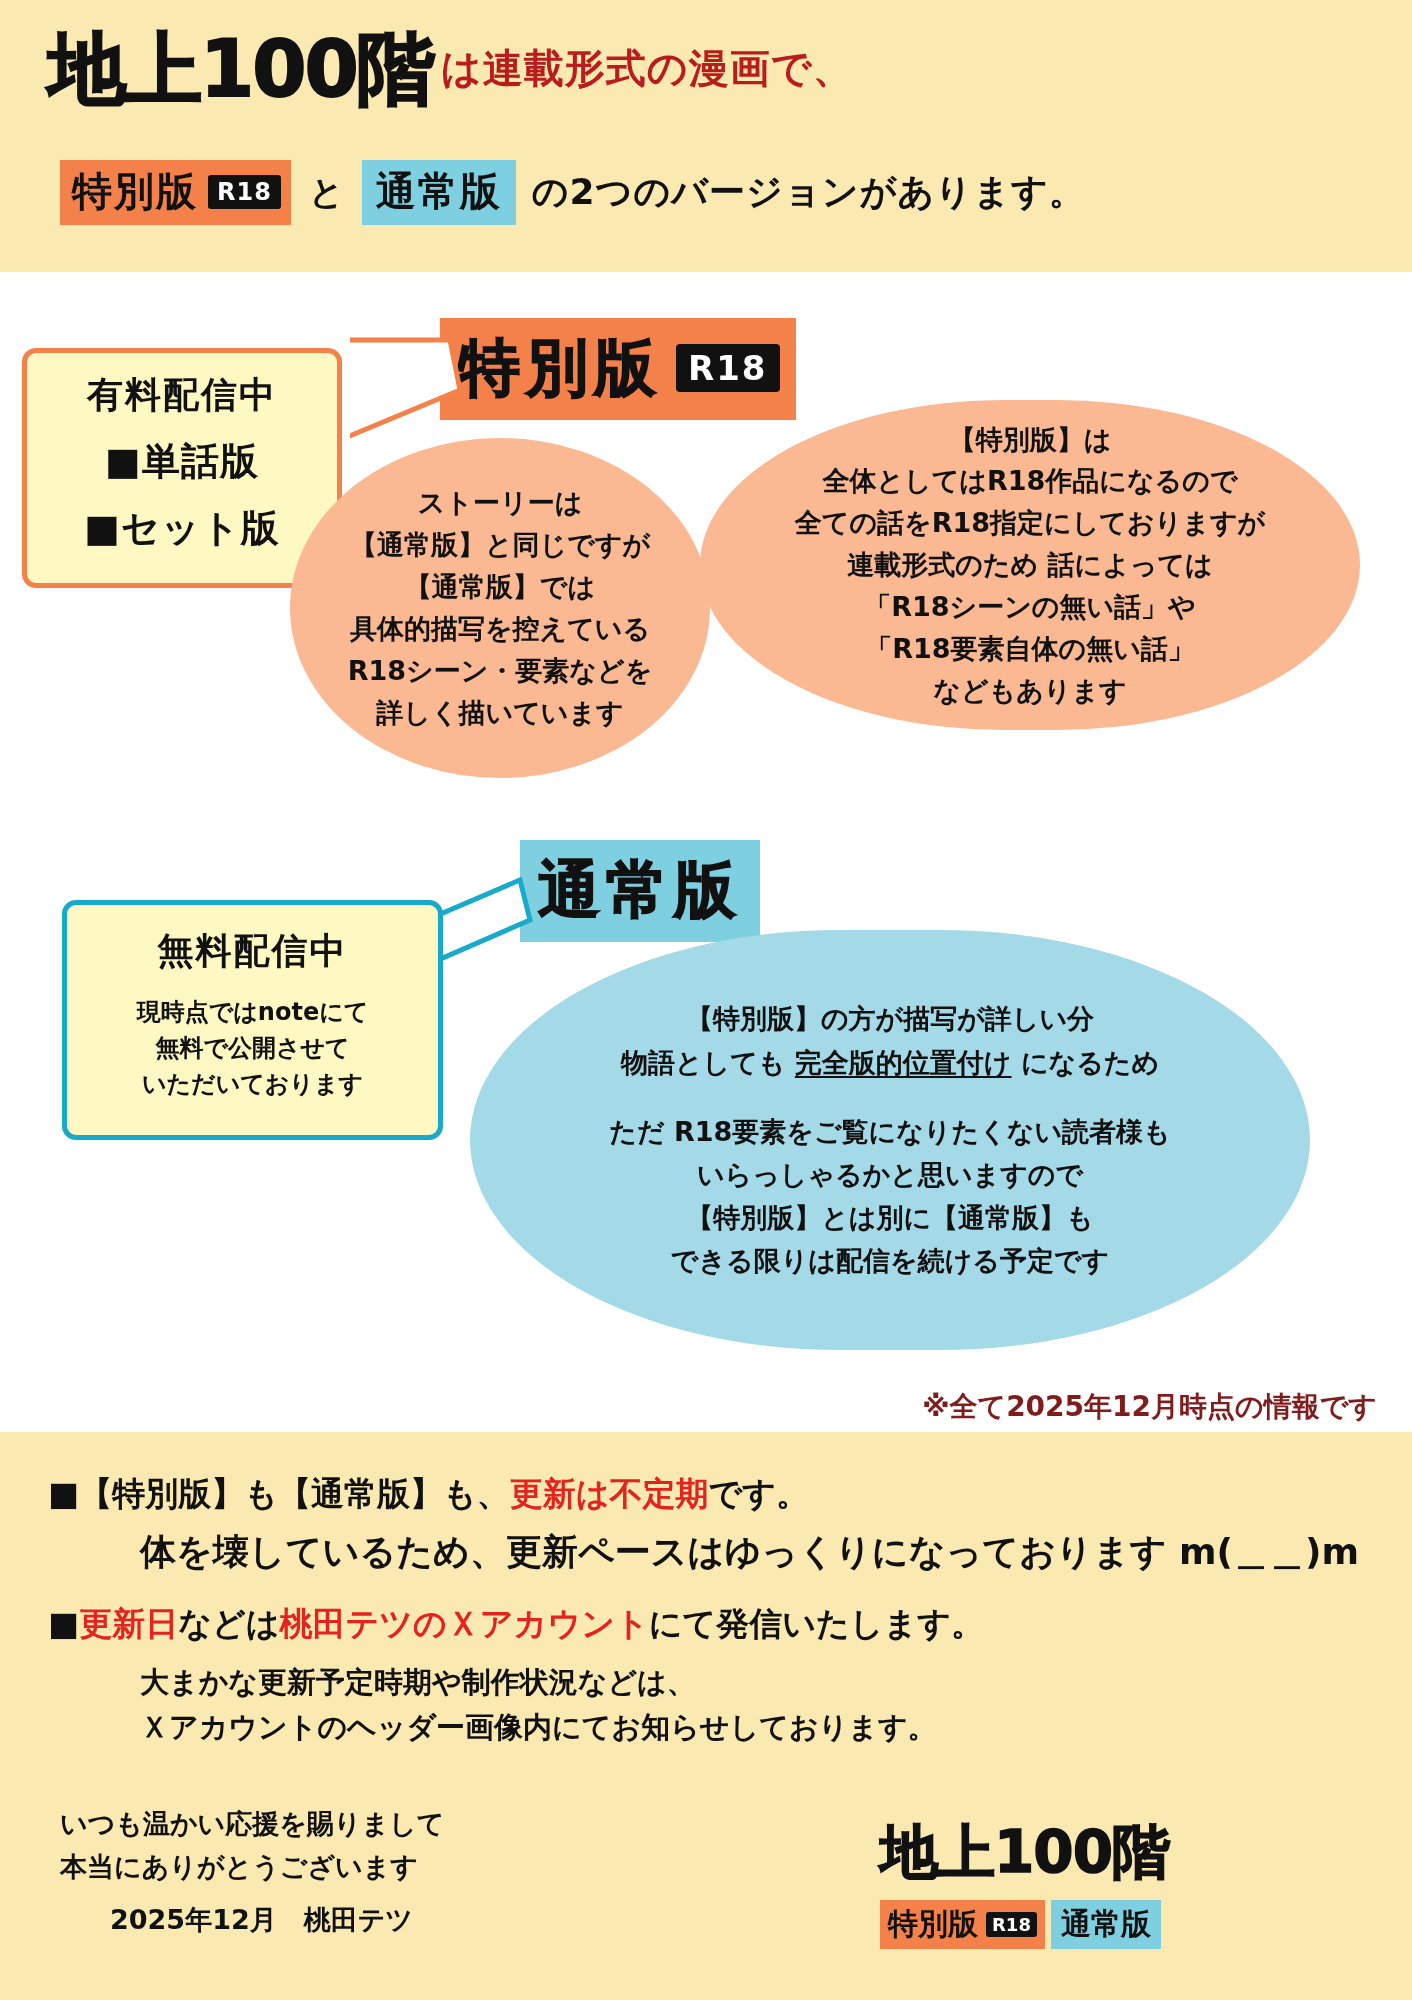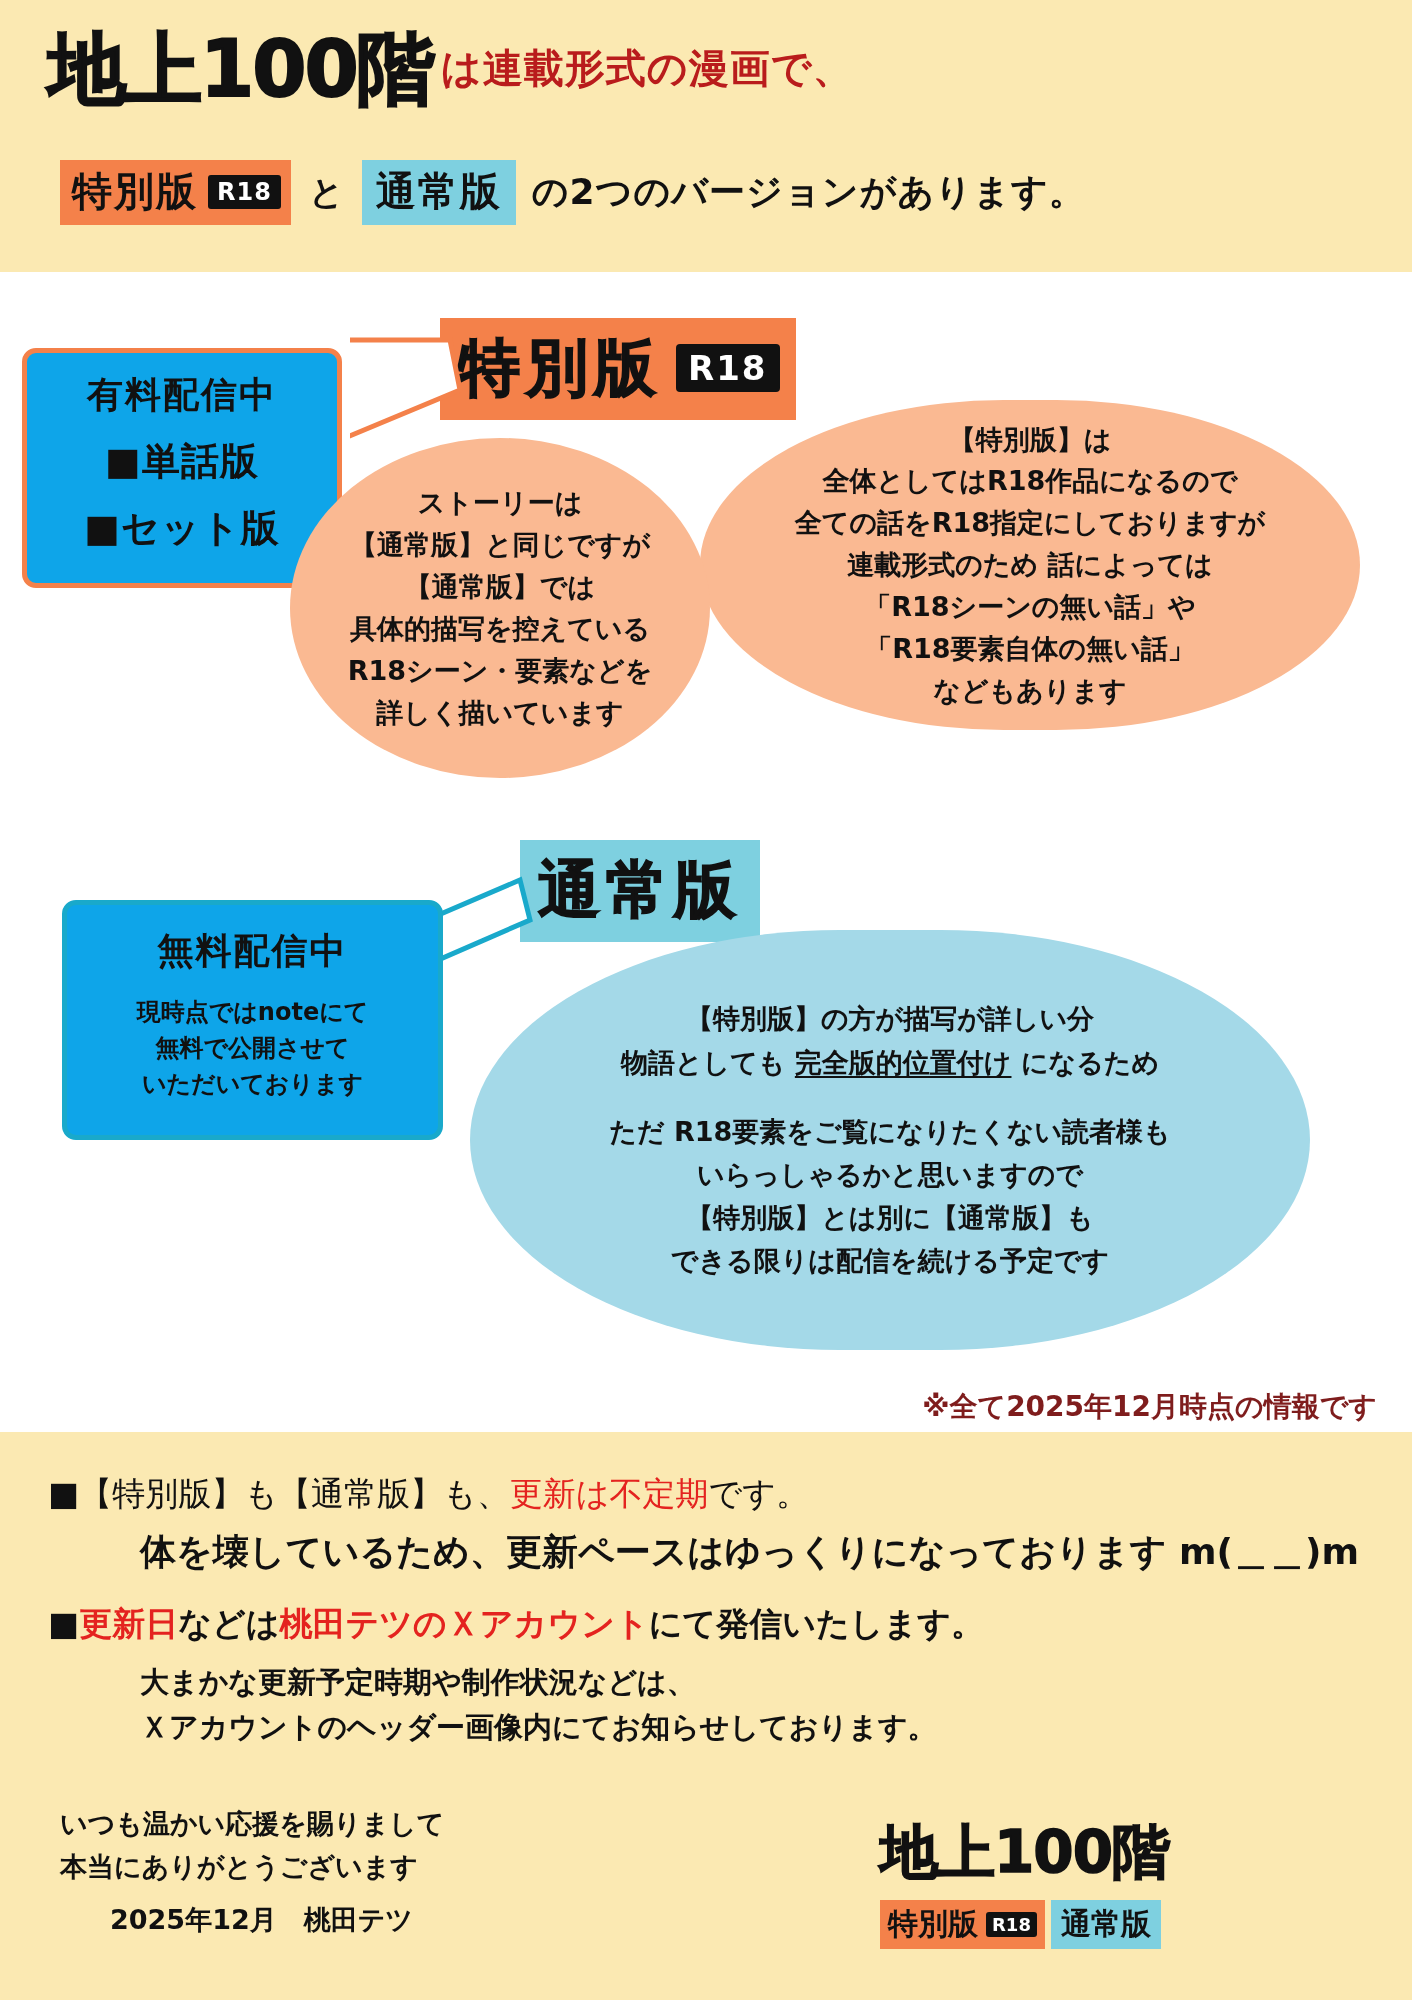--- a/index.html
+++ b/index.html
@@ -134,7 +134,7 @@
   
   .callout {
     position: absolute;
-    background: #0ea5e9;
+    background: #fef9c3;
     border: 5px solid #f4814a;
     border-radius: 14px;
     text-align: center;

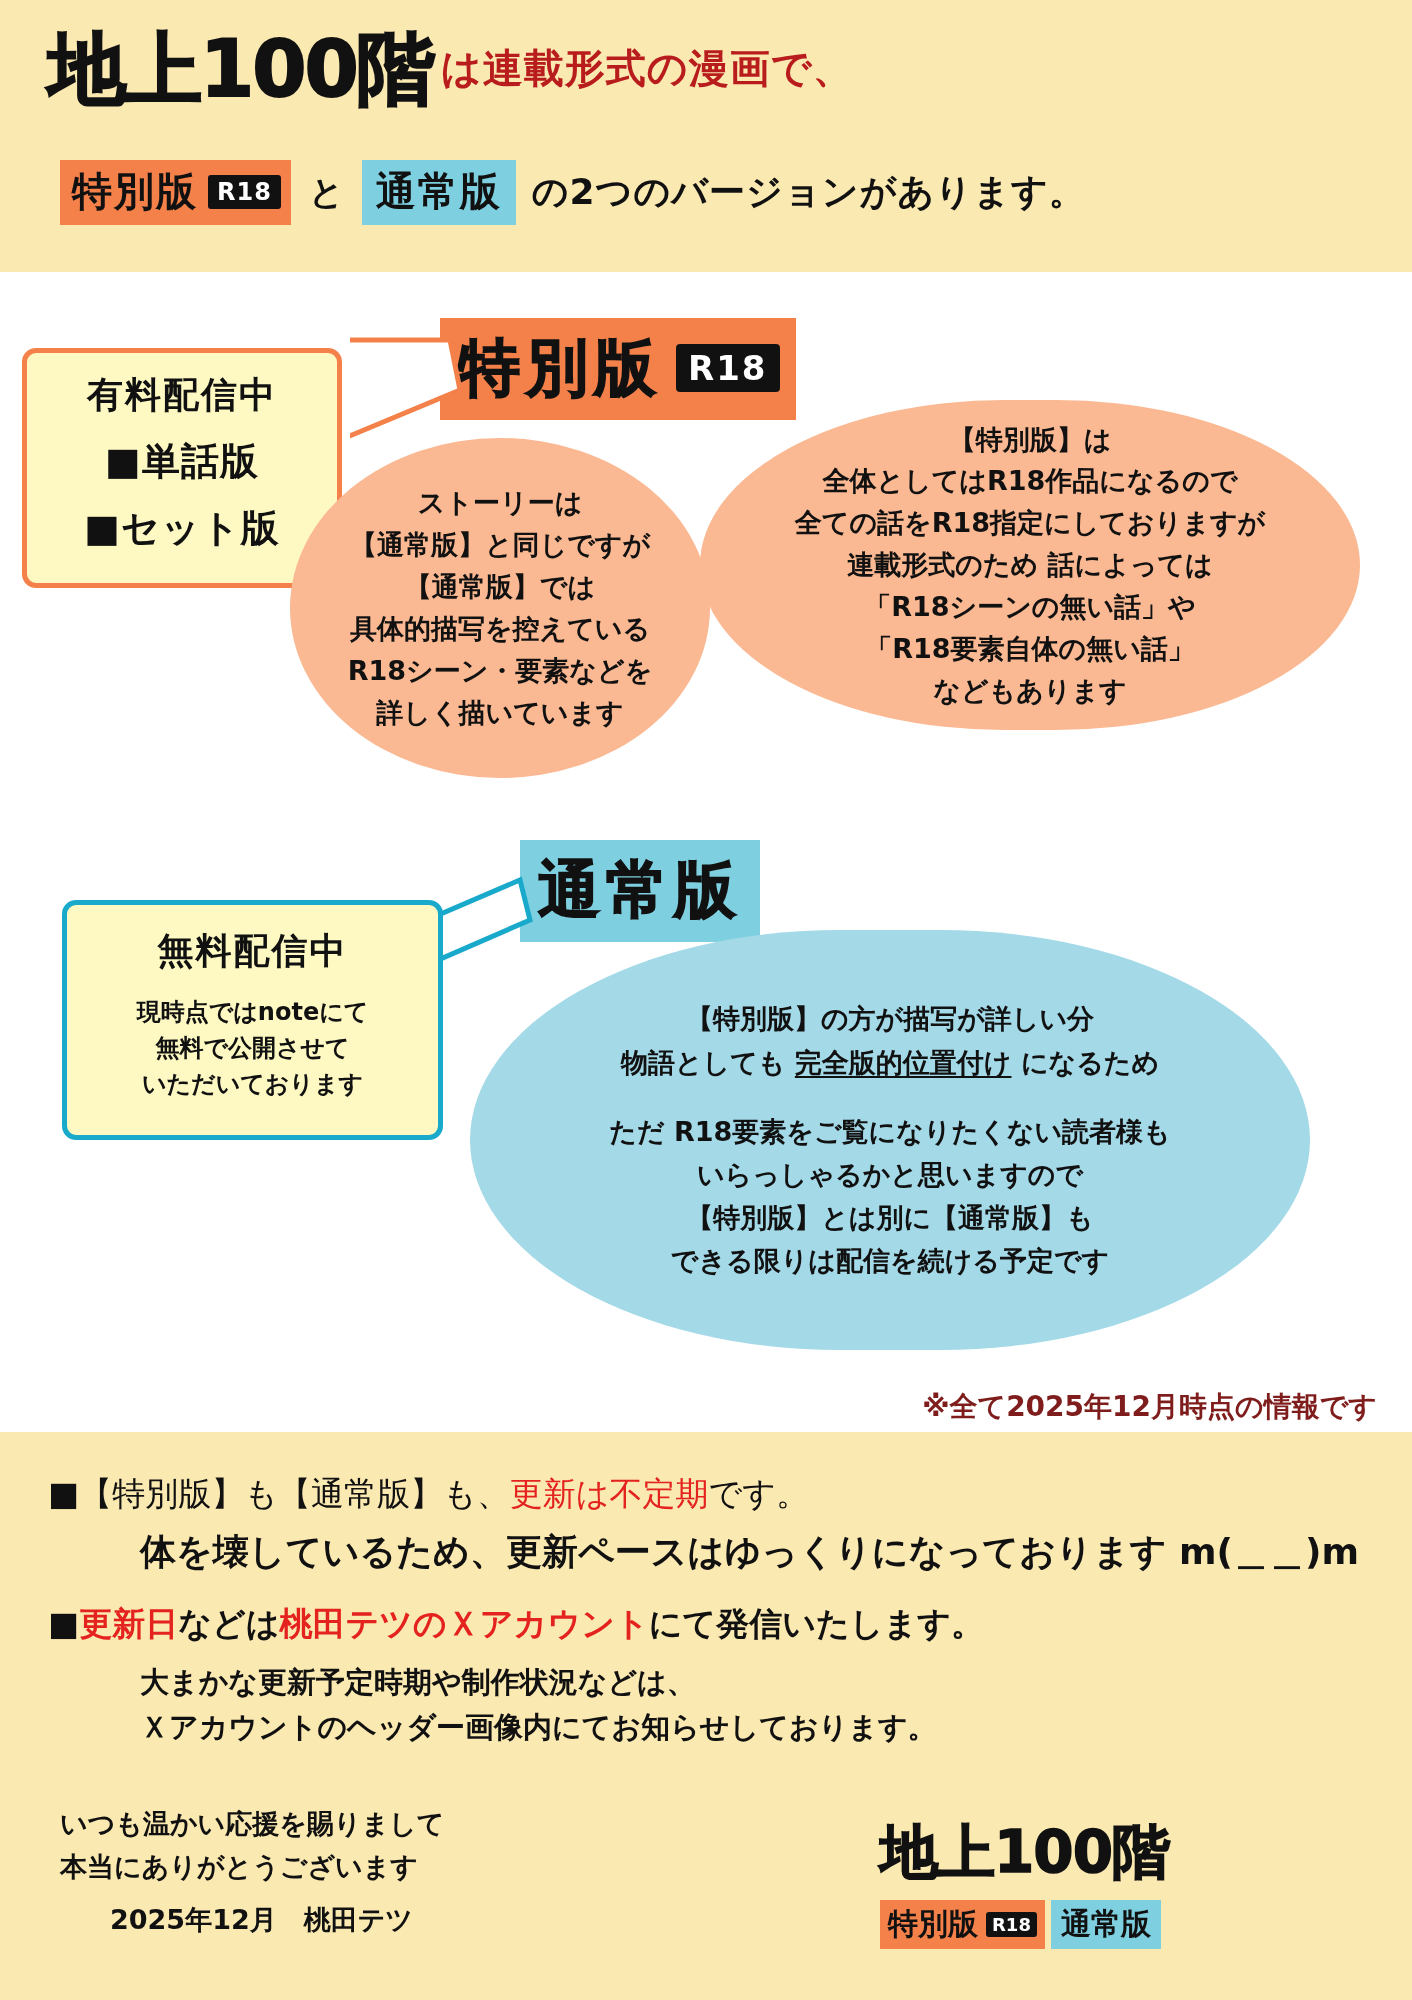--- a/index.html
+++ b/index.html
@@ -209,7 +209,7 @@
     background: #fbe9b2;
   }
   .f-row { position: absolute; color: #111; }
-  .f1 { left: 48px; top: 40px; font-size: 33px; font-weight: normal; }
+  .f1 { left: 48px; top: 40px; font-size: 33px; font-weight: bold; }
   .red { color: #e4231f; }
   .f1b { left: 140px; top: 96px; font-size: 36px; font-weight: bold; }
   .f2 { left: 48px; top: 170px; font-size: 33px; font-weight: bold; }

